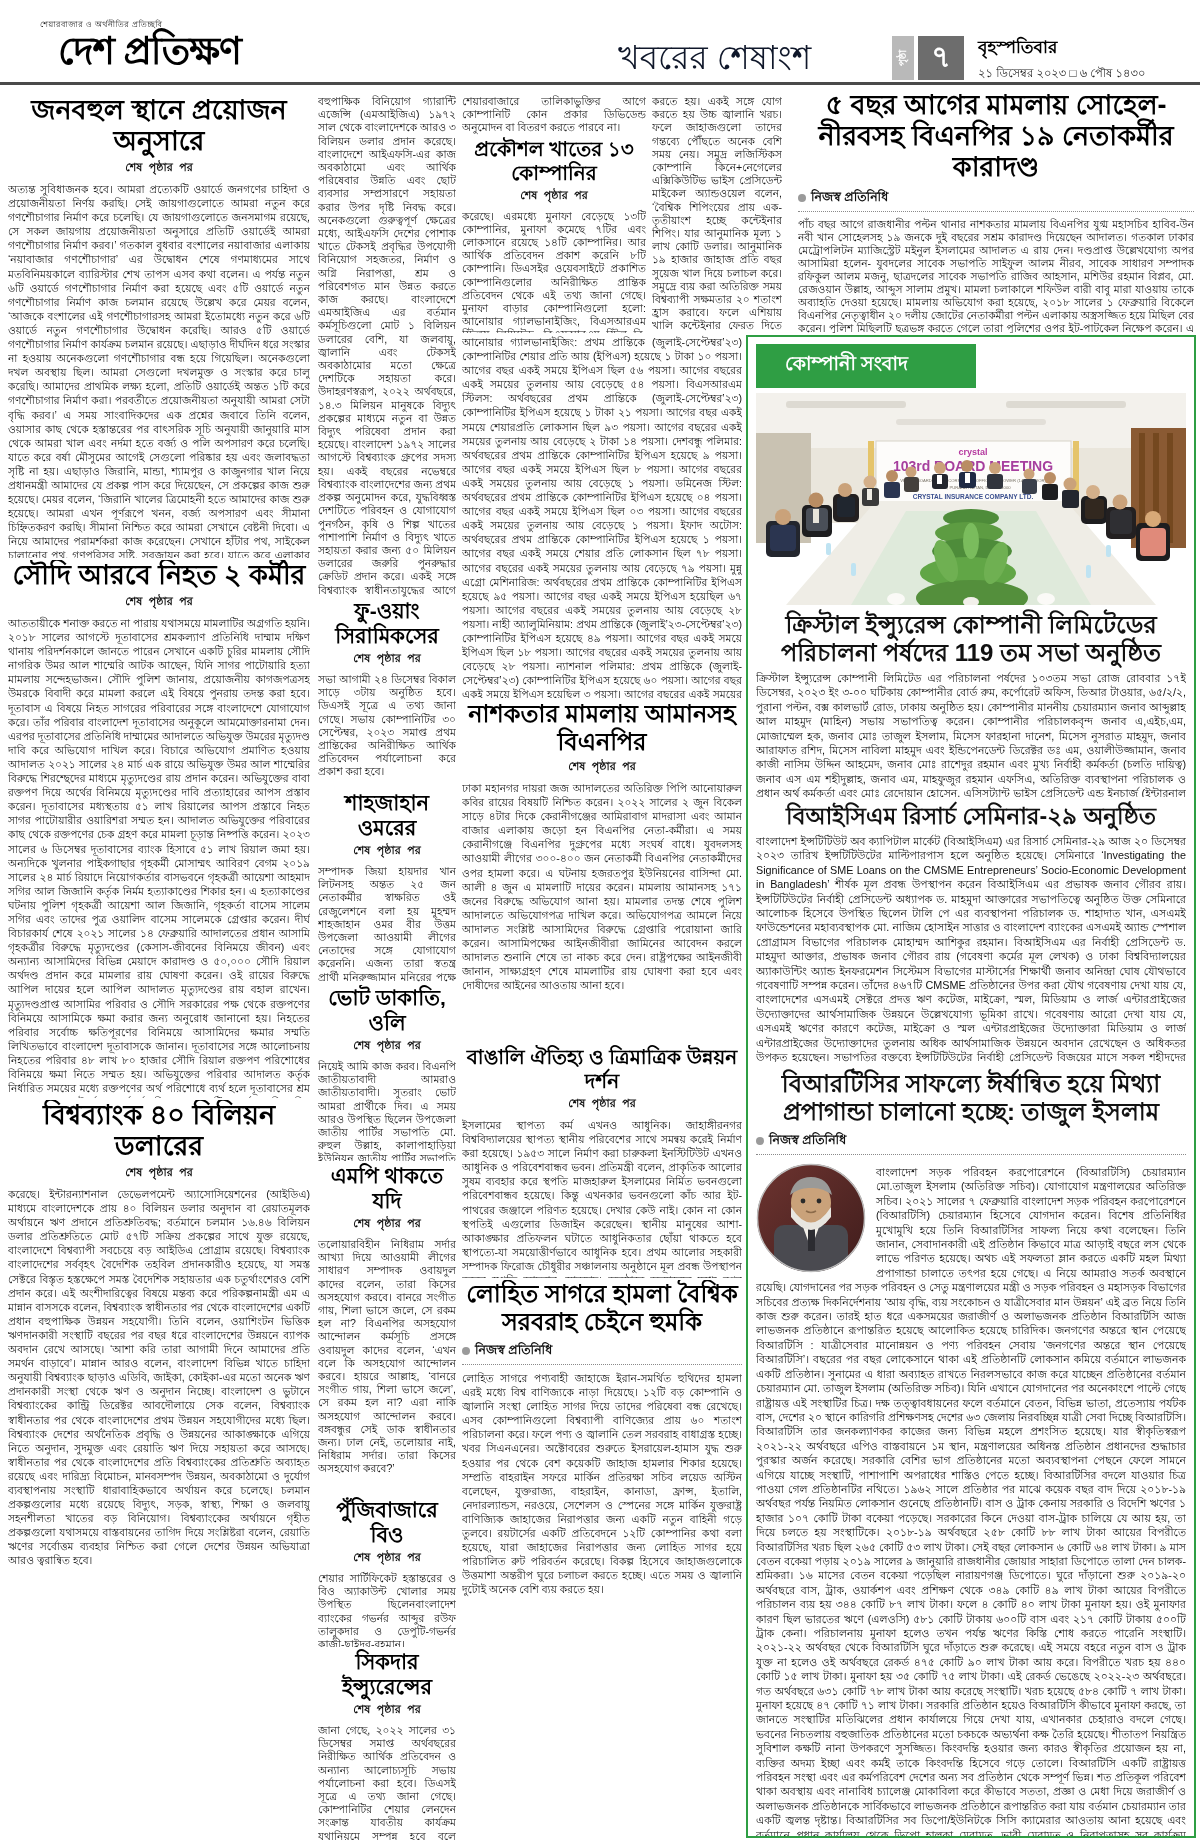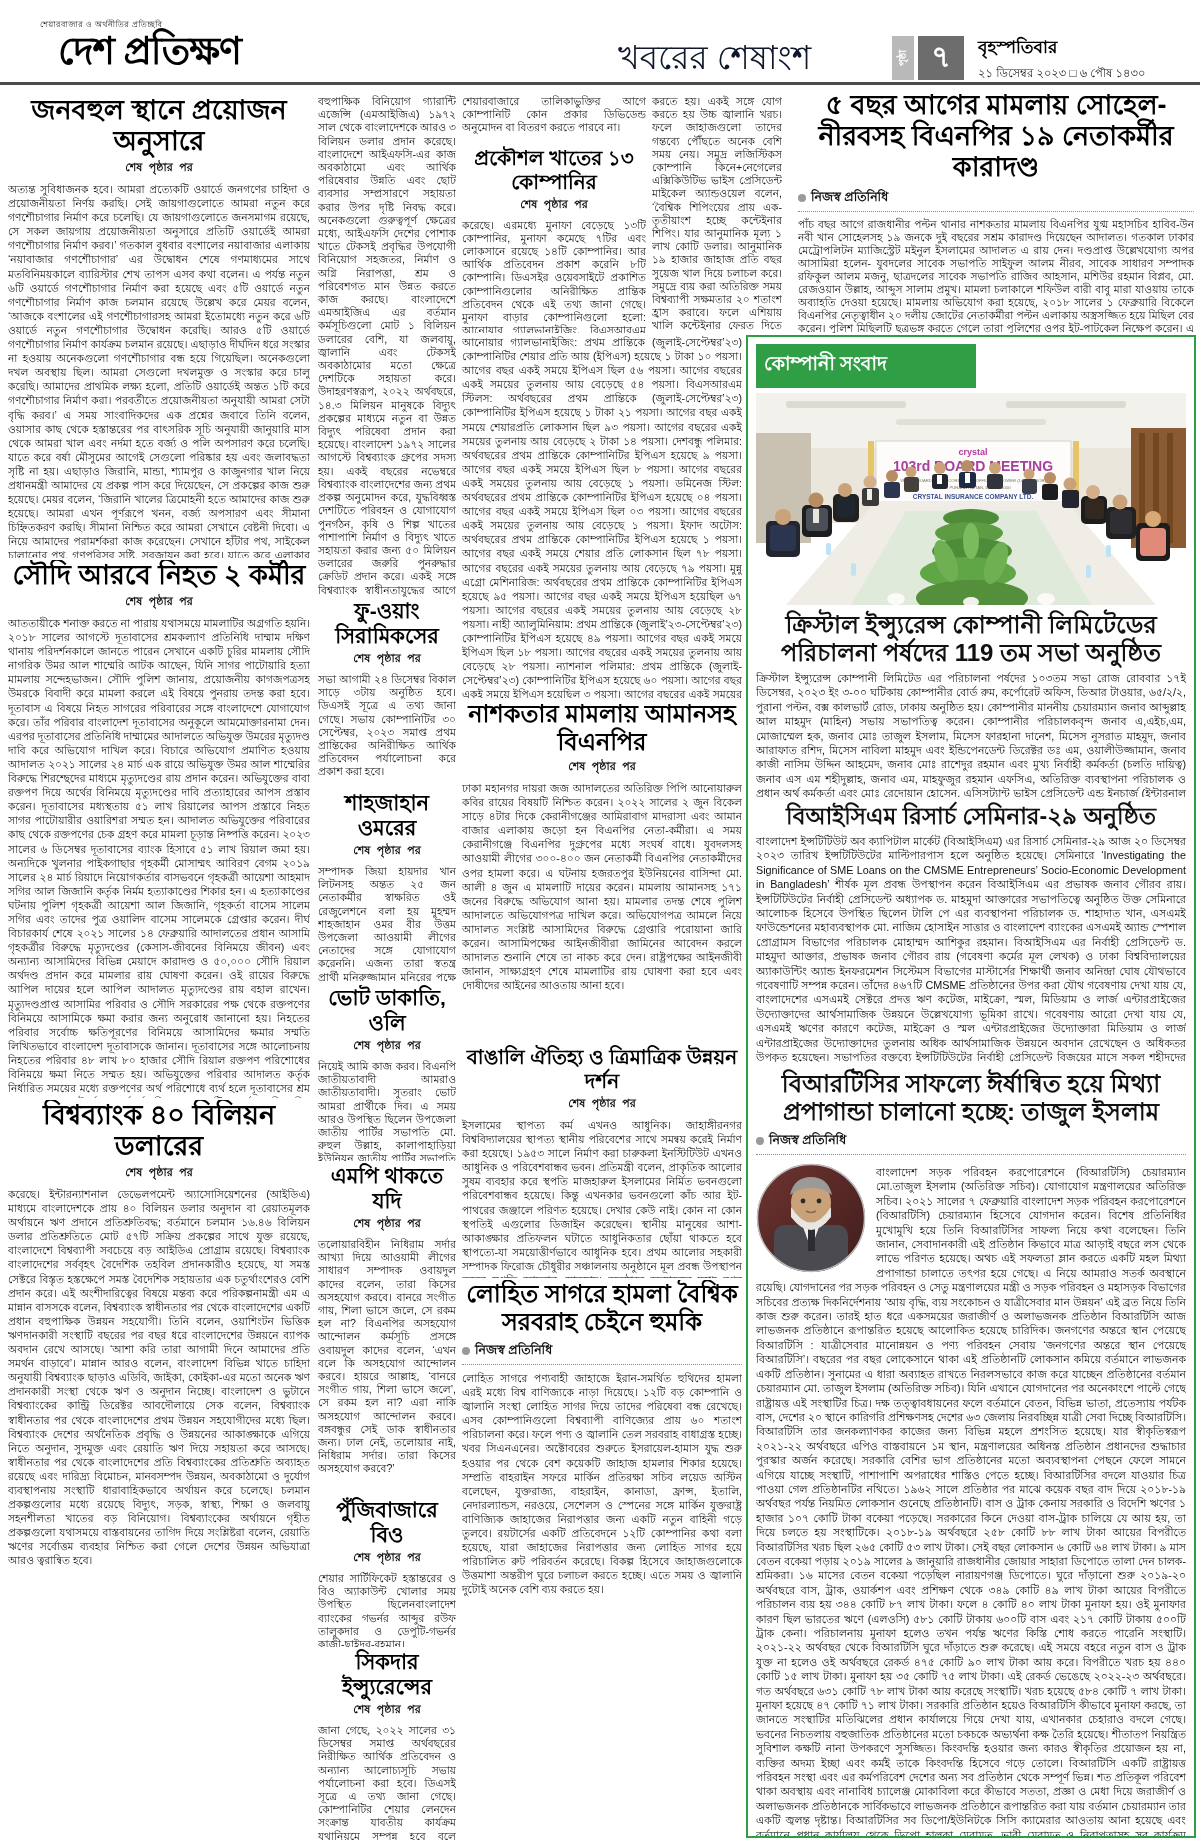--- a/index.html
+++ b/index.html
@@ -125,7 +125,7 @@
   </div>
 
   <div class="art" style="left:462px; top:95px; width:184px; height:238px;">
-    <p class="body tight" style="margin-bottom:11px;">শেয়ারবাজারে তালিকাভুক্তির আগে কোম্পানিটি কোন প্রকার ডিভিডেন্ড অনুমোদন বা বিতরণ করতে পারবে না।</p>
+    <p class="body tight" style="margin-bottom:2px;">শেয়ারবাজারে তালিকাভুক্তির আগে কোম্পানিটি কোন প্রকার ডিভিডেন্ড অনুমোদন বা বিতরণ করতে পারবে না।</p>
     <h2 class="h-sm">প্রকৌশল খাতের ১৩ কোম্পানির</h2>
     <div class="contlabel">শেষ পৃষ্ঠার পর</div>
     <p class="body tight">করেছে। এরমধ্যে মুনাফা বেড়েছে ১৩টি কোম্পানির, মুনাফা কমেছে ৭টির এবং লোকসানে রয়েছে ১৪টি কোম্পানির। আর আর্থিক প্রতিবেদন প্রকাশ করেনি ৮টি কোম্পানি। ডিএসইর ওয়েবসাইটে প্রকাশিত কোম্পানিগুলোর অনিরীক্ষিত প্রান্তিক প্রতিবেদন থেকে এই তথ্য জানা গেছে। মুনাফা বাড়ার কোম্পানিগুলো হলো: আনোয়ার গ্যালভানাইজিং, বিএসআরএম স্টিলস লিমিটেড, বিএসআরএম স্টিল রি-রোলিং, দেশবন্ধু পলিমার, ডমিনেজ স্টিল, ইফাদ অটোস, মুন্নু এগ্রো, নাহী অ্যালুমিনিয়াম, ন্যাশনাল পলিমার, কাশেম ইন্ডাস্ট্রিজ, রংপুর ফাউন্ড্রি, সিঙ্গার বাংলাদেশ এবং ওয়ালটন হাই-টেক ইন্ডাস্ট্রিজ লিমিটেড।</p>

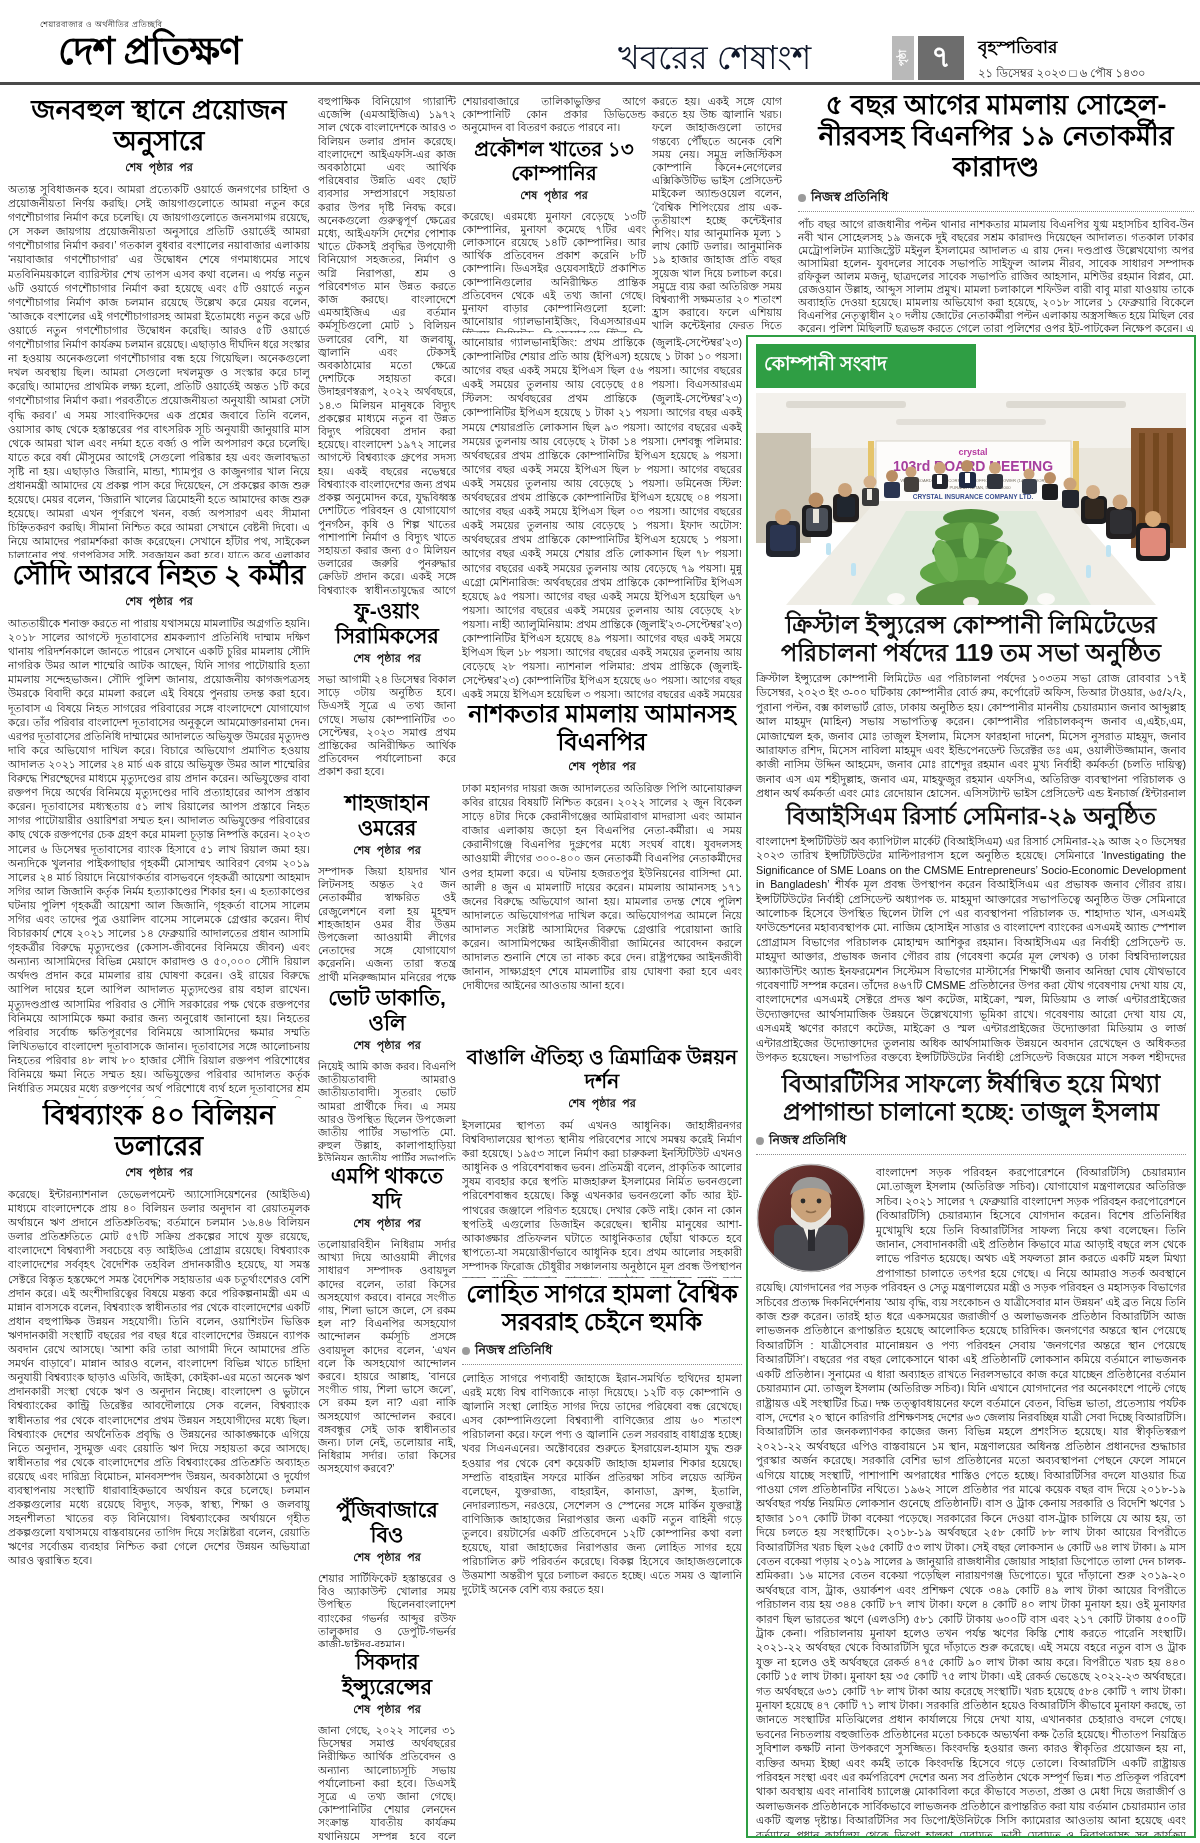--- a/index.html
+++ b/index.html
@@ -36,7 +36,7 @@
 
   
   .greenbox { position:absolute; left:746px; top:335px; width:450px; height:1503px; border:2px solid #2f9e44; background:#fff; padding:7px 8px; overflow:hidden; }
-  .greenbar { width:220px; background:#2f9e44; color:#fff; font-size:19px; font-weight:800; padding:5px 8px 7px; }
+  .greenbar { width:220px; background:#2f9e44; color:#fff; font-size:19px; font-weight:800; padding:5px 29px 7px; }
   .gb-photo { margin-top:5px; width:100%; height:212px; display:block; }
   .gb-h { font-size:24px; line-height:28px; font-weight:800; text-align:center; margin-top:6px; }
   .gb-h2 { font-size:23px; line-height:27px; font-weight:700; text-align:center; margin-top:6px; }

